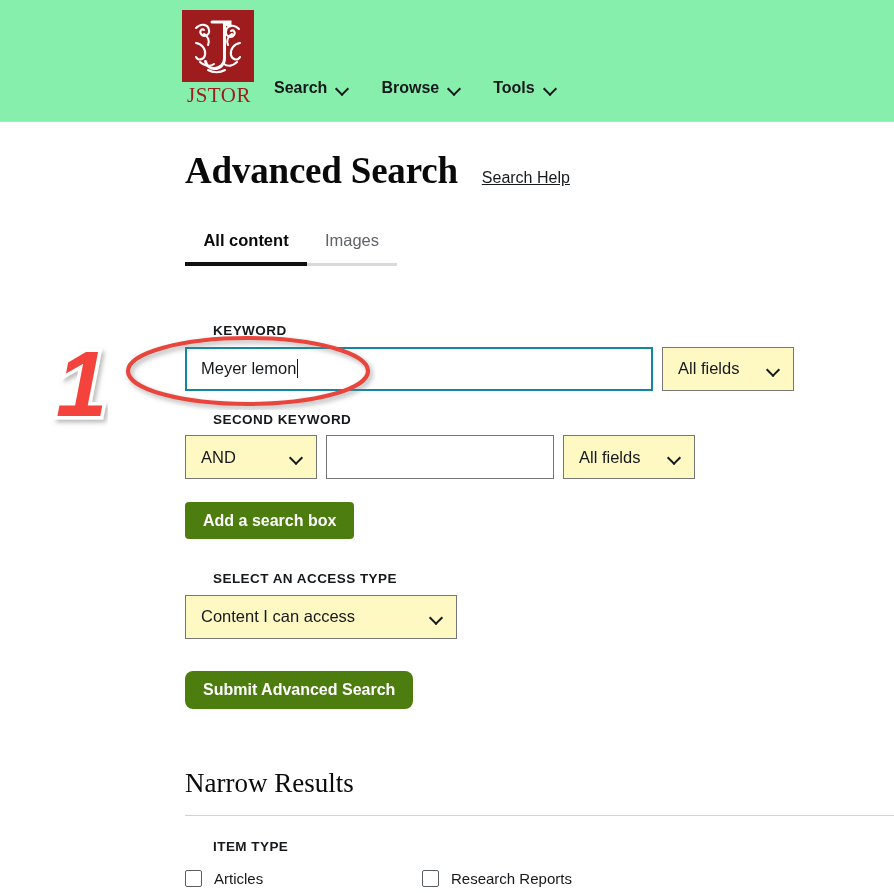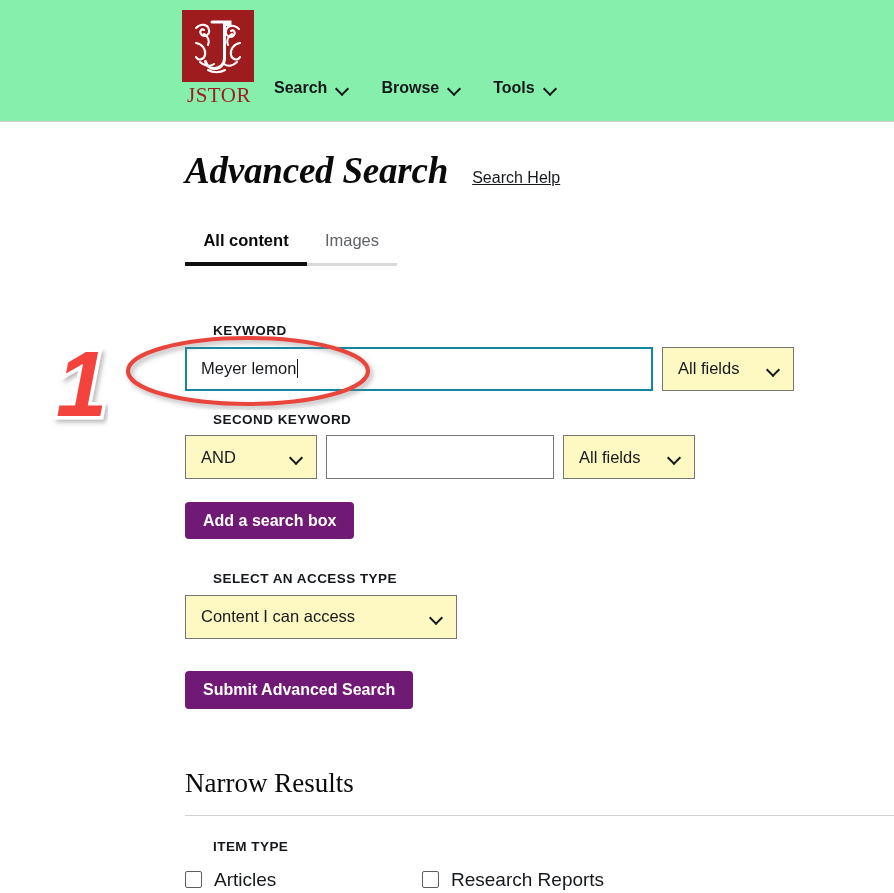--- a/index.html
+++ b/index.html
@@ -117,7 +117,6 @@
     color: #0a0a0a;
     margin: 0;
     line-height: 1.1;
-    font-style: italic;
   }
   .search-help {
     font-size: 16px;

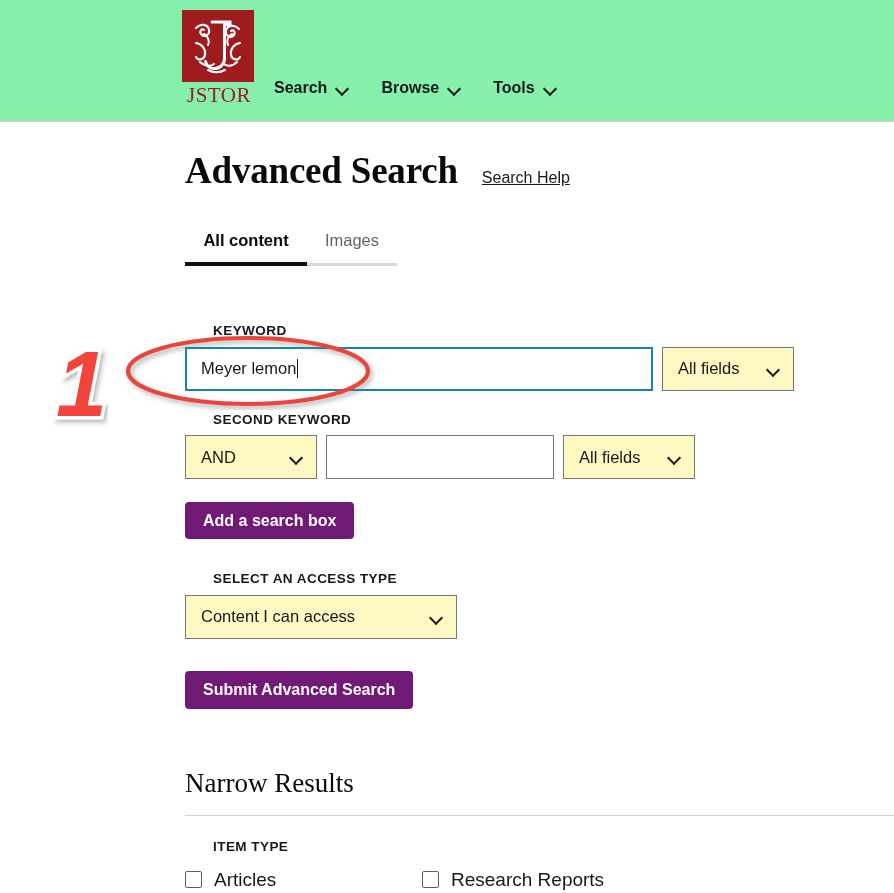--- a/index.html
+++ b/index.html
@@ -213,7 +213,7 @@
     display: inline-flex;
     align-items: center;
     justify-content: center;
-    background: #701a75;
+    background: #4d7c0f;
     color: #ffffff;
     font-size: 16px;
     font-weight: bold;

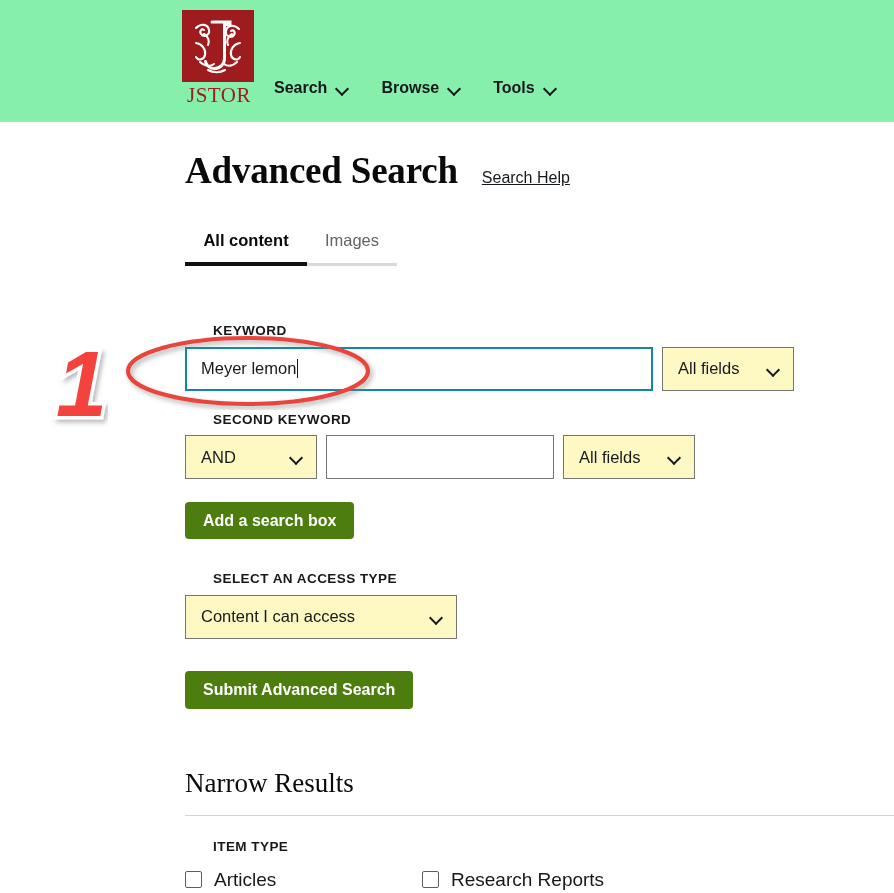--- a/index.html
+++ b/index.html
@@ -232,6 +232,7 @@
     margin-top: 32px;
     height: 38px;
     padding: 0 18px;
+    border-radius: 8px;
   }
 
   .access-group { margin-top: 33px; }

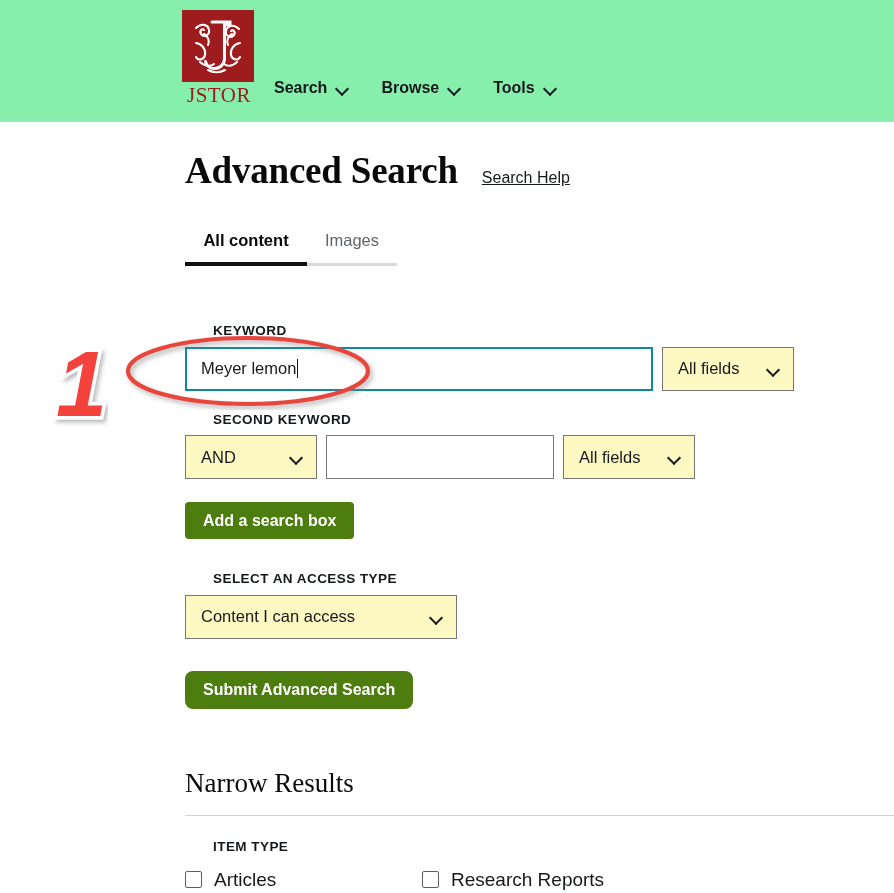--- a/index.html
+++ b/index.html
@@ -259,7 +259,7 @@
     align-items: center;
     gap: 12px;
     cursor: pointer;
-    font-size: 19px;
+    font-size: 15px;
     color: #16191c;
     line-height: 1;
   }

